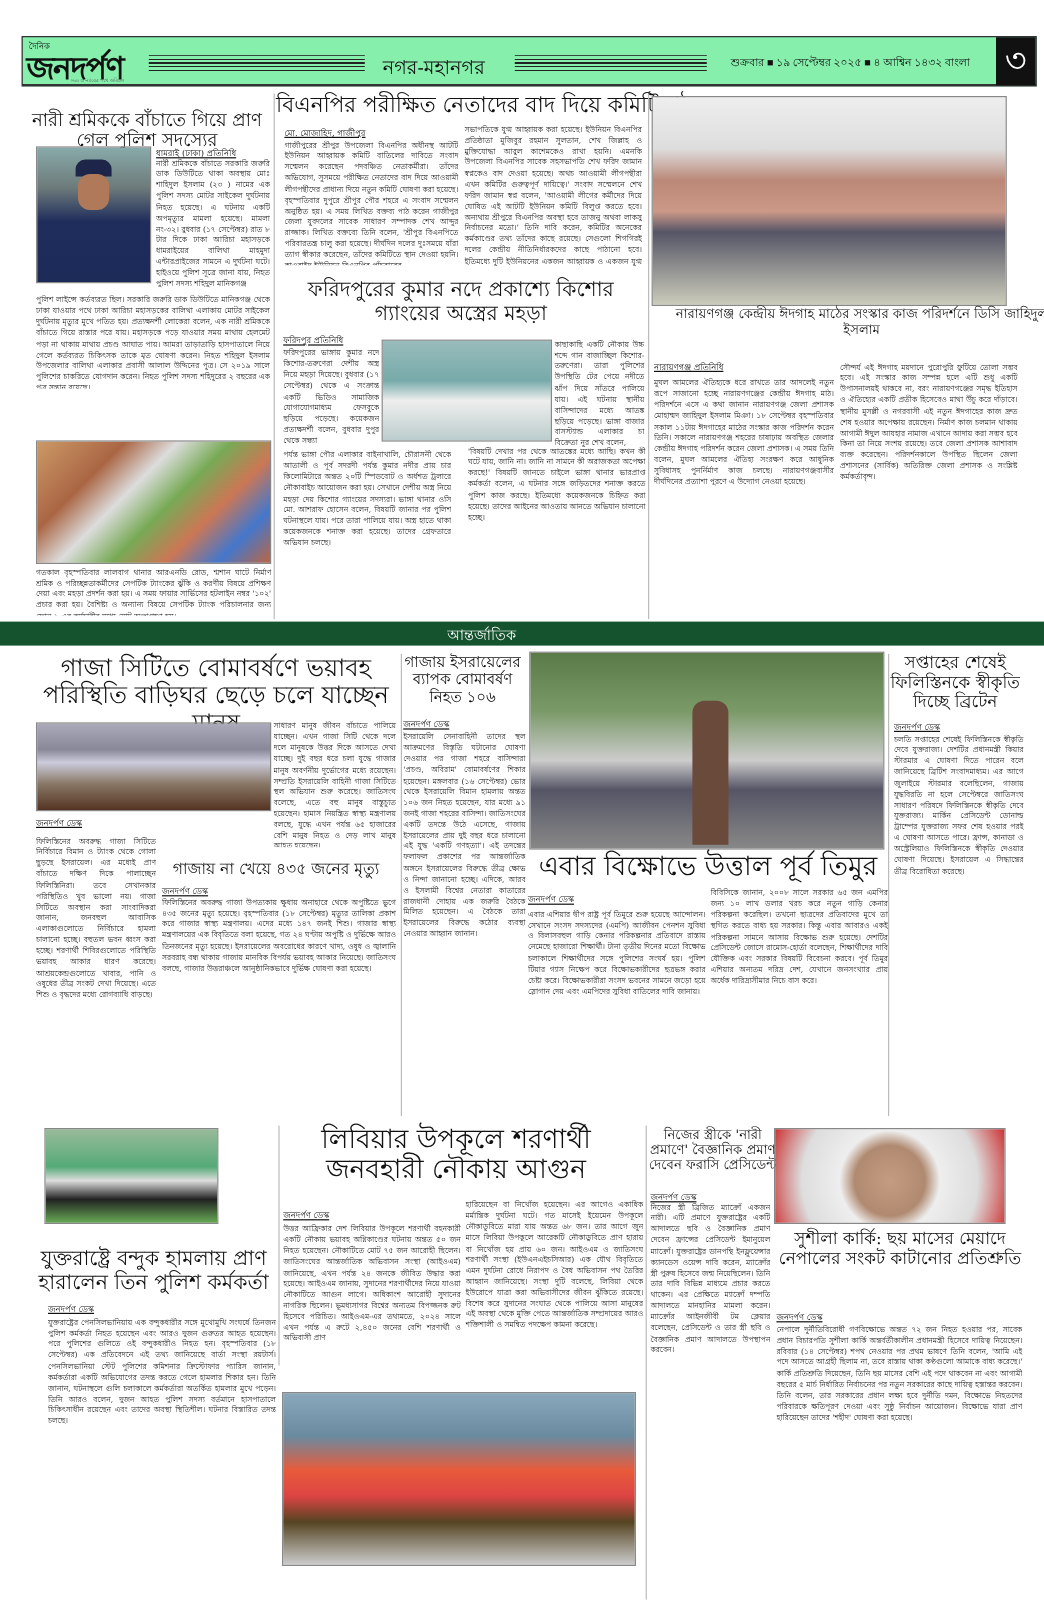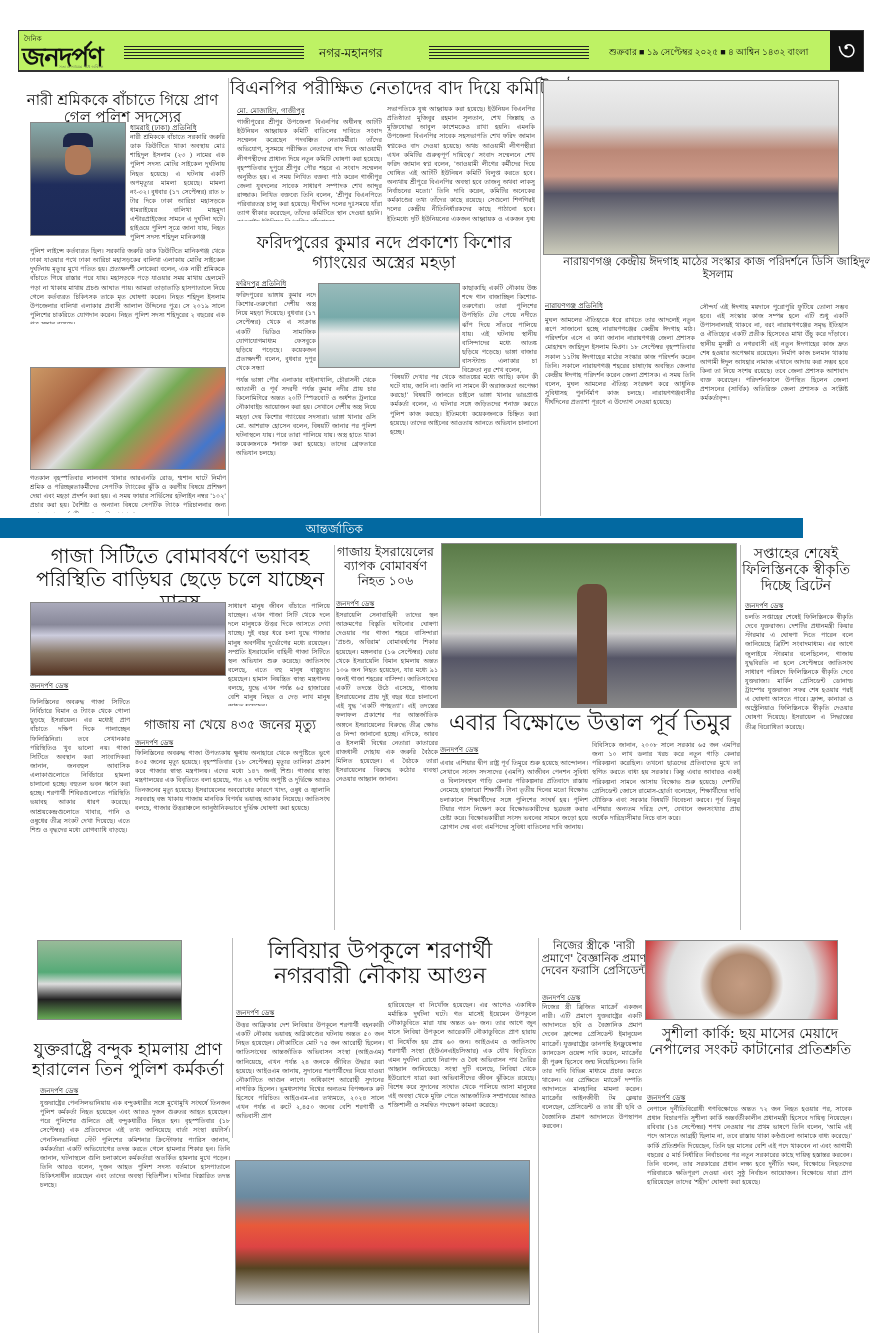--- a/index.html
+++ b/index.html
@@ -5,7 +5,7 @@
 *{box-sizing:border-box;margin:0;padding:0}
 body{width:870px;height:1337px;background:#fff;font-family:"DejaVu Sans",sans-serif;color:#111;position:relative;overflow:hidden}
 .abs{position:absolute}
-.masthead{left:18px;top:30px;width:846px;height:42px;border:1px solid #333;border-bottom:2px solid #333;background:#bef264}
+.masthead{left:18px;top:30px;width:846px;height:42px;border:1px solid #333;border-bottom:2px solid #333;background:#86efac}
 .logo-small{position:absolute;left:5px;top:2px;font-size:7px}
 .logo{position:absolute;left:3px;top:6px;font-size:26px;font-weight:bold;font-family:"DejaVu Serif",serif;letter-spacing:-1px;color:#111}
 .logo-tag{position:absolute;left:40px;top:33px;font-size:4px;color:#555}

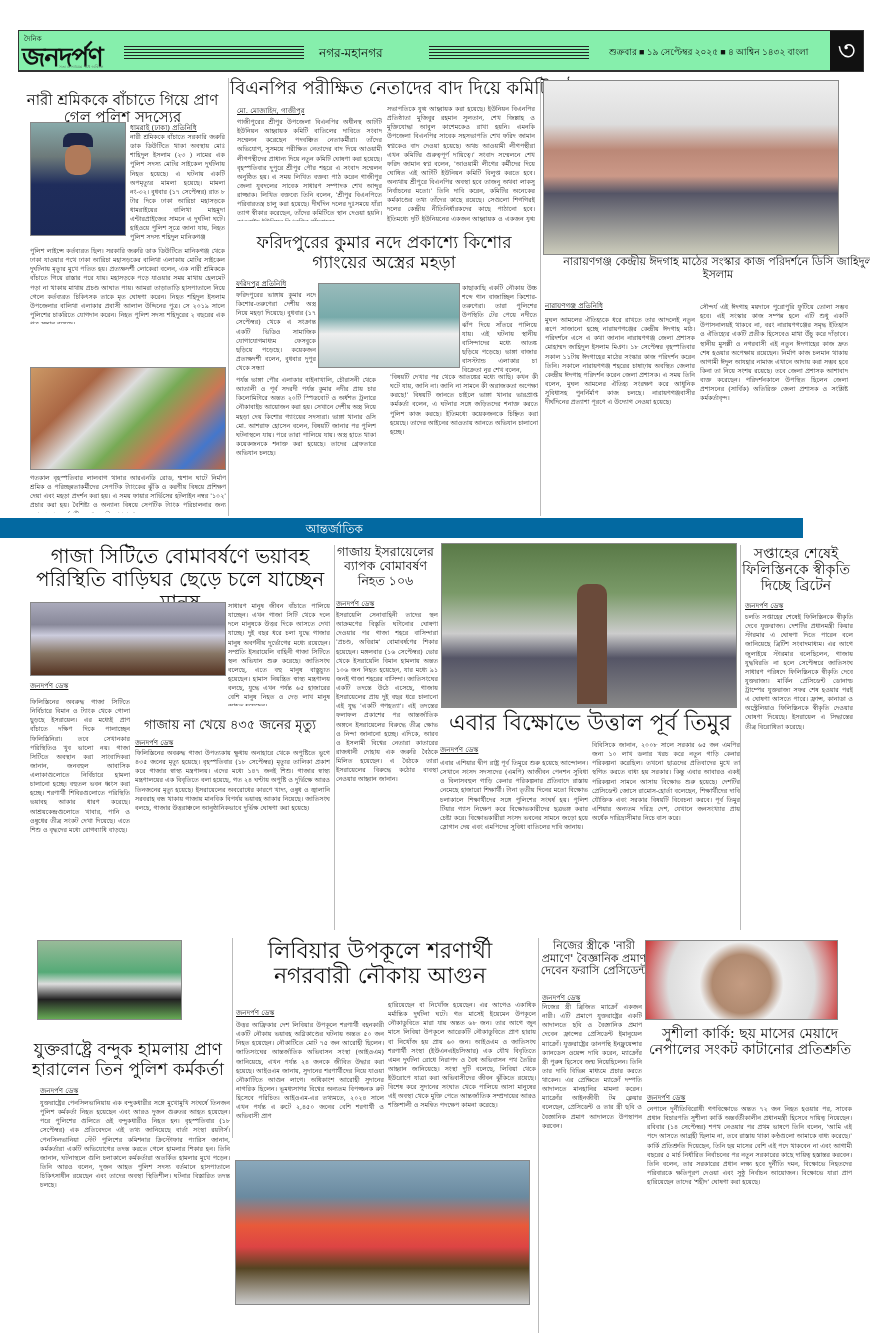--- a/index.html
+++ b/index.html
@@ -10,7 +10,7 @@
 .logo{position:absolute;left:3px;top:6px;font-size:26px;font-weight:bold;font-family:"DejaVu Serif",serif;letter-spacing:-1px;color:#111}
 .logo-tag{position:absolute;left:40px;top:33px;font-size:4px;color:#555}
 .rules{position:absolute;height:14px;top:15px;background:repeating-linear-gradient(#222 0 1px,transparent 1px 3px)}
-.section-name{position:absolute;left:300px;top:13px;font-size:12px;font-family:Liberation Sans, sans-serif}
+.section-name{position:absolute;left:300px;top:13px;font-size:16px;font-family:Liberation Sans, sans-serif}
 .dateline{position:absolute;left:590px;top:14px;font-size:9px;font-family:Liberation Serif, serif}
 .pageno{position:absolute;right:0;top:0;width:33px;height:40px;background:#111;color:#fff;font-size:28px;text-align:center;line-height:40px;font-family:"DejaVu Serif",serif}
 .hl{font-family:"DejaVu Serif",serif;text-align:center;line-height:1.15;color:#111}

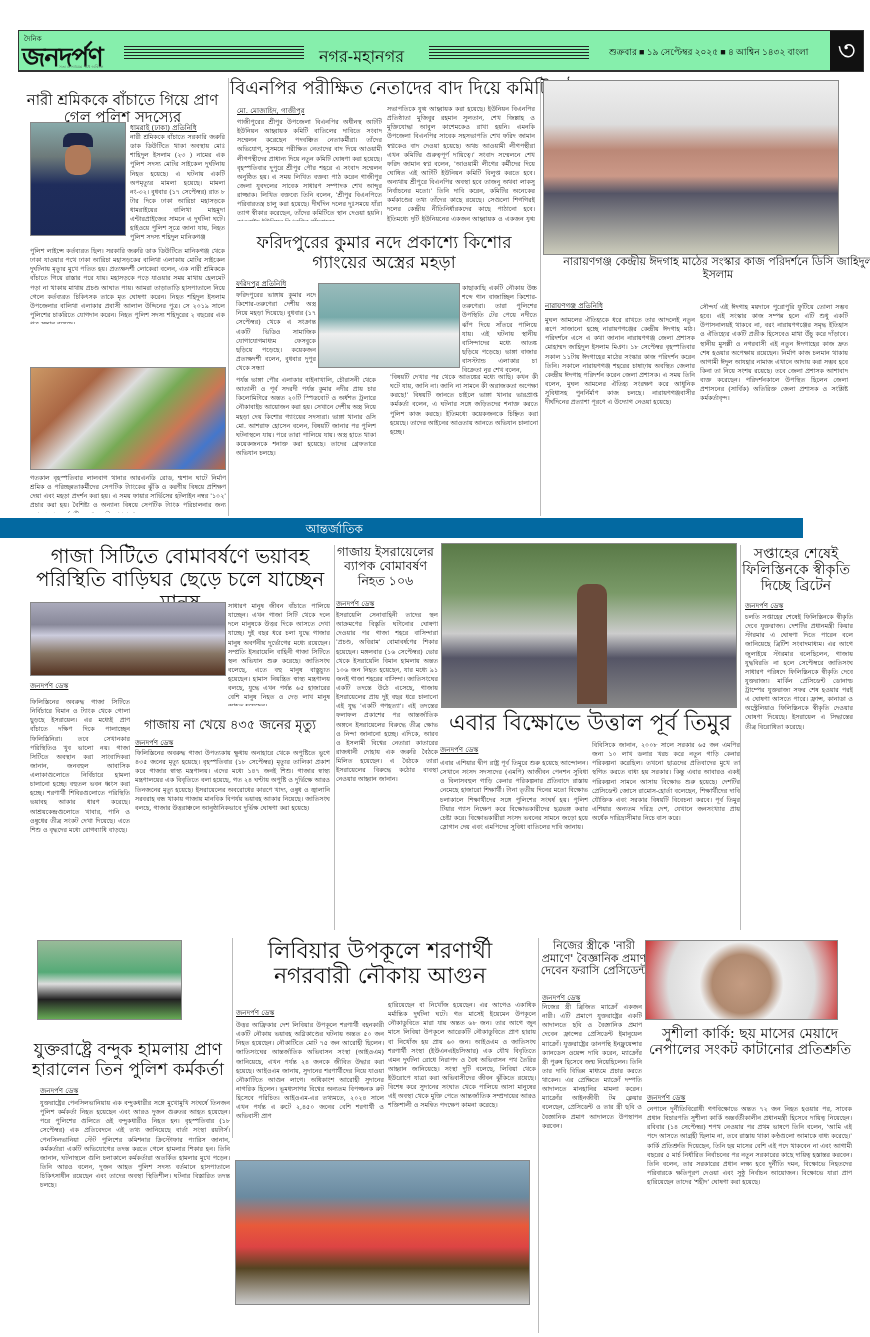--- a/index.html
+++ b/index.html
@@ -17,7 +17,7 @@
 .by{font-size:7px;text-decoration:underline;font-family:"DejaVu Serif",serif}
 .body{font-size:6.3px;line-height:1.45;text-align:justify;color:#222;font-family:"DejaVu Serif",serif;overflow:hidden}
 .photo{border:1px solid #888;overflow:hidden}
-.band{left:0;top:518px;width:803px;height:20px;background:#0369a1}
+.band{left:0;top:518px;width:870px;height:20px;background:#14532d}
 .band span{position:absolute;right:440px;top:2px;color:#fff;font-size:12px;font-family:"DejaVu Serif",serif}
 .vline{background:#bbb;width:1px}
 </style>

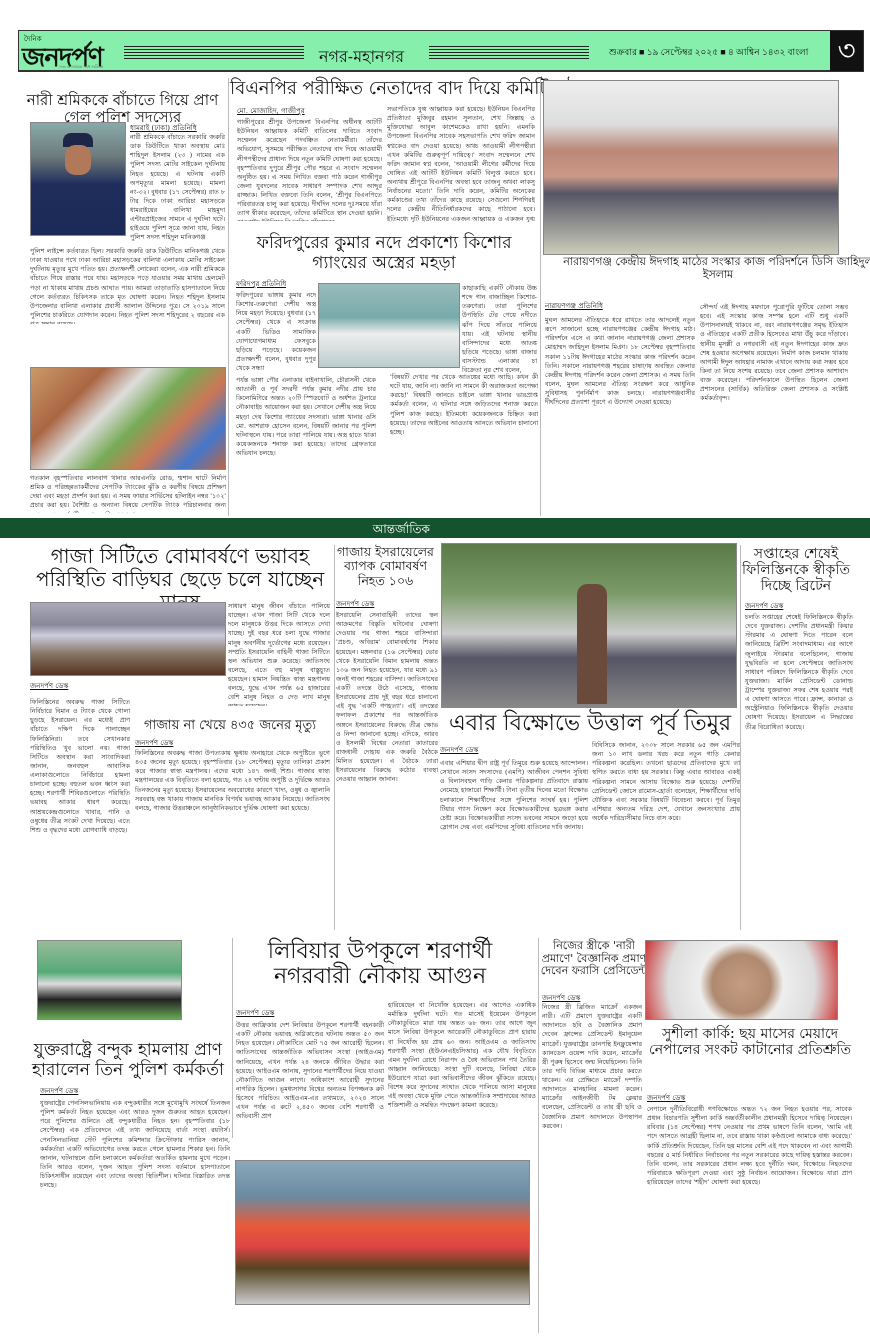--- a/index.html
+++ b/index.html
@@ -100,7 +100,7 @@
 <div class="abs by" style="left:40px;top:1085px">জনদর্পণ ডেস্ক</div>
 <div class="abs body" style="left:40px;top:1098px;width:190px;height:230px">যুক্তরাষ্ট্রের পেনসিলভানিয়ায় এক বন্দুকধারীর সঙ্গে মুখোমুখি সংঘর্ষে তিনজন পুলিশ কর্মকর্তা নিহত হয়েছেন এবং আরও দুজন গুরুতর আহত হয়েছেন। পরে পুলিশের গুলিতে ওই বন্দুকধারীও নিহত হন। বৃহস্পতিবার (১৮ সেপ্টেম্বর) এক প্রতিবেদনে এই তথ্য জানিয়েছে বার্তা সংস্থা রয়টার্স। পেনসিলভানিয়া স্টেট পুলিশের কমিশনার ক্রিস্টোফার প্যারিস জানান, কর্মকর্তারা একটি অভিযোগের তদন্ত করতে গেলে হামলার শিকার হন। তিনি জানান, ঘটনাস্থলে গুলি চলাকালে কর্মকর্তারা অতর্কিত হামলার মুখে পড়েন। তিনি আরও বলেন, দুজন আহত পুলিশ সদস্য বর্তমানে হাসপাতালে চিকিৎসাধীন রয়েছেন এবং তাদের অবস্থা স্থিতিশীল। ঘটনার বিস্তারিত তদন্ত চলছে।</div>
 
-<div class="abs hl" style="left:230px;top:938px;width:300px;font-size:22px">লিবিয়ার উপকূলে শরণার্থী নগরবারী নৌকায় আগুন</div>
+<div class="abs hl" style="left:230px;top:938px;width:300px;font-size:22px">লিবিয়ার উপকূলে শরণার্থী জনবহারী নৌকায় আগুন</div>
 <div class="abs by" style="left:236px;top:1007px">জনদর্পণ ডেস্ক</div>
 <div class="abs body" style="left:236px;top:1020px;width:148px;height:108px">উত্তর আফ্রিকার দেশ লিবিয়ার উপকূলে শরণার্থী বহনকারী একটি নৌকায় ভয়াবহ অগ্নিকাণ্ডের ঘটনায় অন্তত ৫০ জন নিহত হয়েছেন। নৌকাটিতে মোট ৭৫ জন আরোহী ছিলেন। জাতিসংঘের আন্তর্জাতিক অভিবাসন সংস্থা (আইওএম) জানিয়েছে, এখন পর্যন্ত ২৪ জনকে জীবিত উদ্ধার করা হয়েছে। আইওএম জানায়, সুদানের শরণার্থীদের নিয়ে যাওয়া নৌকাটিতে আগুন লাগে। অধিকাংশ আরোহী সুদানের নাগরিক ছিলেন। ভূমধ্যসাগর বিশ্বের অন্যতম বিপজ্জনক রুট হিসেবে পরিচিত। আইওএম-এর তথ্যমতে, ২০২৪ সালে এখন পর্যন্ত এ রুটে ২,৪৫০ জনের বেশি শরণার্থী ও অভিবাসী প্রাণ</div>
 <div class="abs body" style="left:388px;top:1000px;width:148px;height:128px">হারিয়েছেন বা নিখোঁজ হয়েছেন। এর আগেও একাধিক মর্মান্তিক দুর্ঘটনা ঘটে। গত মাসেই ইয়েমেন উপকূলে নৌকাডুবিতে মারা যায় অন্তত ৬৮ জন। তার আগে জুন মাসে লিবিয়া উপকূলে আরেকটি নৌকাডুবিতে প্রাণ হারায় বা নিখোঁজ হয় প্রায় ৬০ জন। আইওএম ও জাতিসংঘ শরণার্থী সংস্থা (ইউএনএইচসিআর) এক যৌথ বিবৃতিতে এমন দুর্ঘটনা রোধে নিরাপদ ও বৈধ অভিবাসন পথ তৈরির আহ্বান জানিয়েছে। সংস্থা দুটি বলেছে, লিবিয়া থেকে ইউরোপে যাত্রা করা অভিবাসীদের জীবন ঝুঁকিতে রয়েছে। বিশেষ করে সুদানের সংঘাত থেকে পালিয়ে আসা মানুষের এই অবস্থা থেকে মুক্তি পেতে আন্তর্জাতিক সম্প্রদায়ের আরও শক্তিশালী ও সমন্বিত পদক্ষেপ কামনা করেছে।</div>

